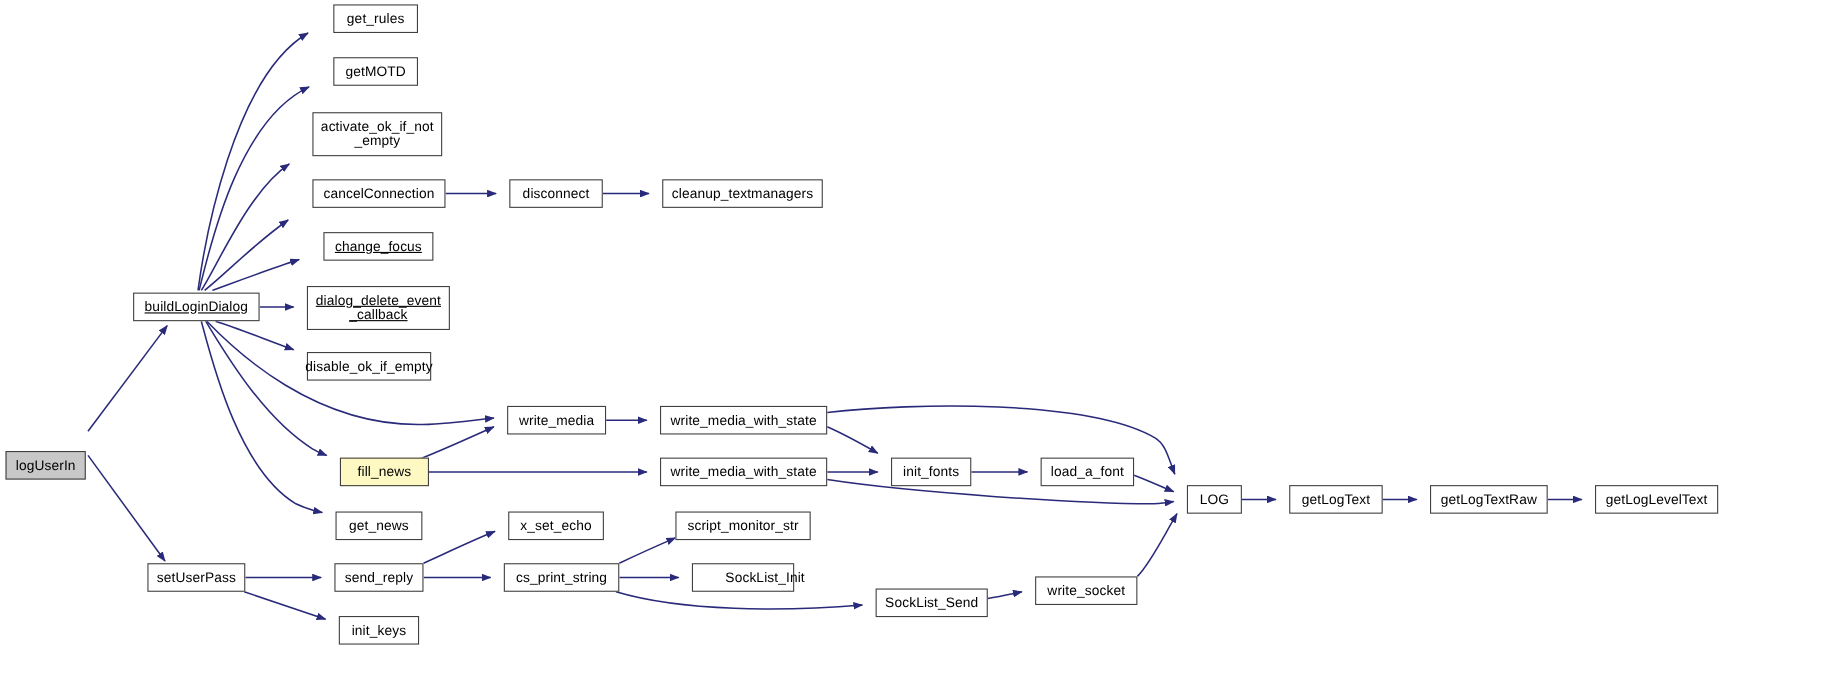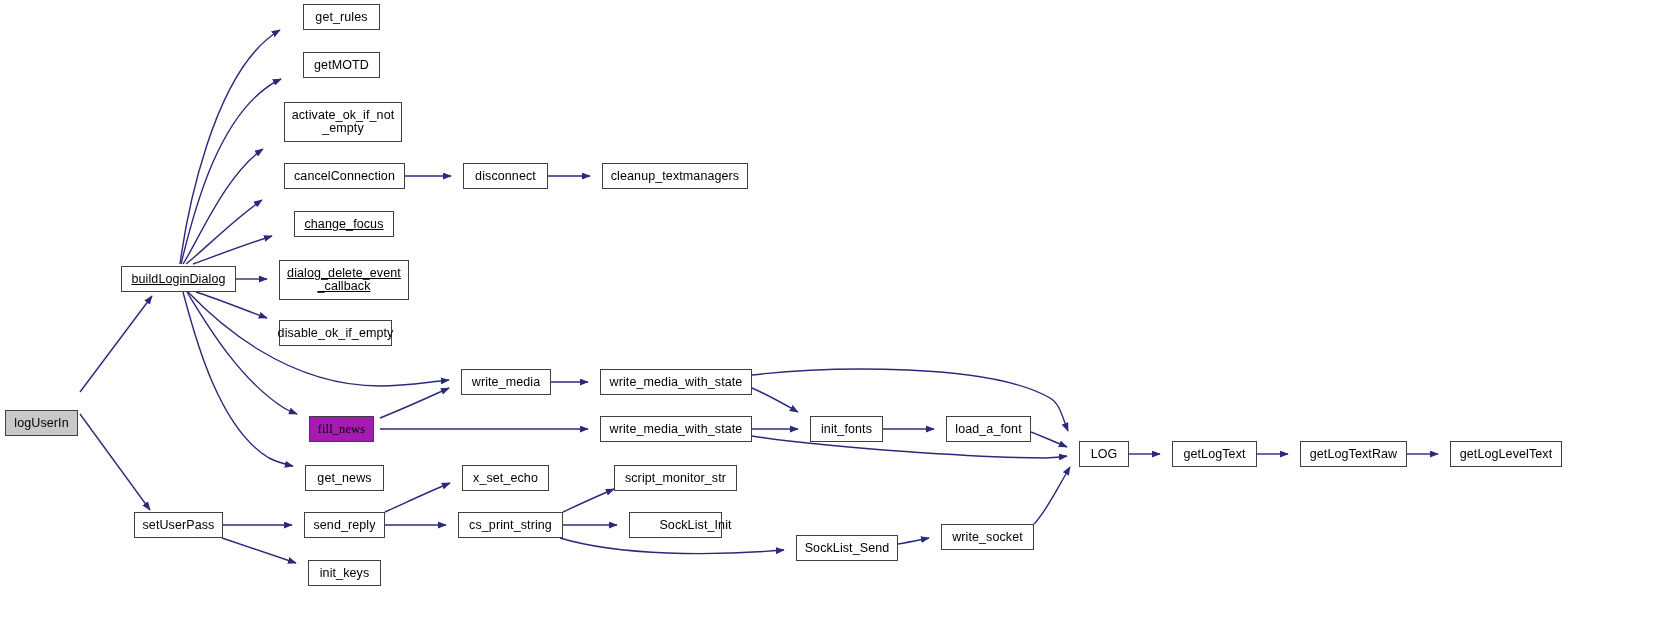--- a/index.html
+++ b/index.html
@@ -105,7 +105,7 @@
       <div class="node" style="left: 279px; top: 260px; width: 130px; height: 40px; border-color: rgb(64, 64, 64); background: rgb(255, 255, 255); color: rgb(0, 0, 0); text-decoration: underline;">dialog_delete_event
 _callback</div>
       <div class="node" style="left: 279px; top: 320px; width: 113px; height: 26px; border-color: rgb(64, 64, 64); background: rgb(255, 255, 255); color: rgb(0, 0, 0);">disable_ok_if_empty</div>
-      <div class="node" style="left: 309px; top: 416px; width: 65px; height: 26px; border-color: rgb(64, 64, 64); background: #a21caf; color: rgb(0, 0, 0); font-family: Liberation Serif, serif;">fill_news</div>
+      <div class="node" style="left: 309px; top: 416px; width: 81px; height: 26px; border-color: rgb(64, 64, 64); background: #fef9c3; color: rgb(0, 0, 0);">fill_news</div>
       <div class="node" style="left: 305px; top: 465px; width: 79px; height: 26px; border-color: rgb(64, 64, 64); background: rgb(255, 255, 255); color: rgb(0, 0, 0);">get_news</div>
       <div class="node" style="left: 304px; top: 512px; width: 81px; height: 26px; border-color: rgb(64, 64, 64); background: rgb(255, 255, 255); color: rgb(0, 0, 0);">send_reply</div>
       <div class="node" style="left: 308px; top: 560px; width: 73px; height: 26px; border-color: rgb(64, 64, 64); background: rgb(255, 255, 255); color: rgb(0, 0, 0);">init_keys</div>

